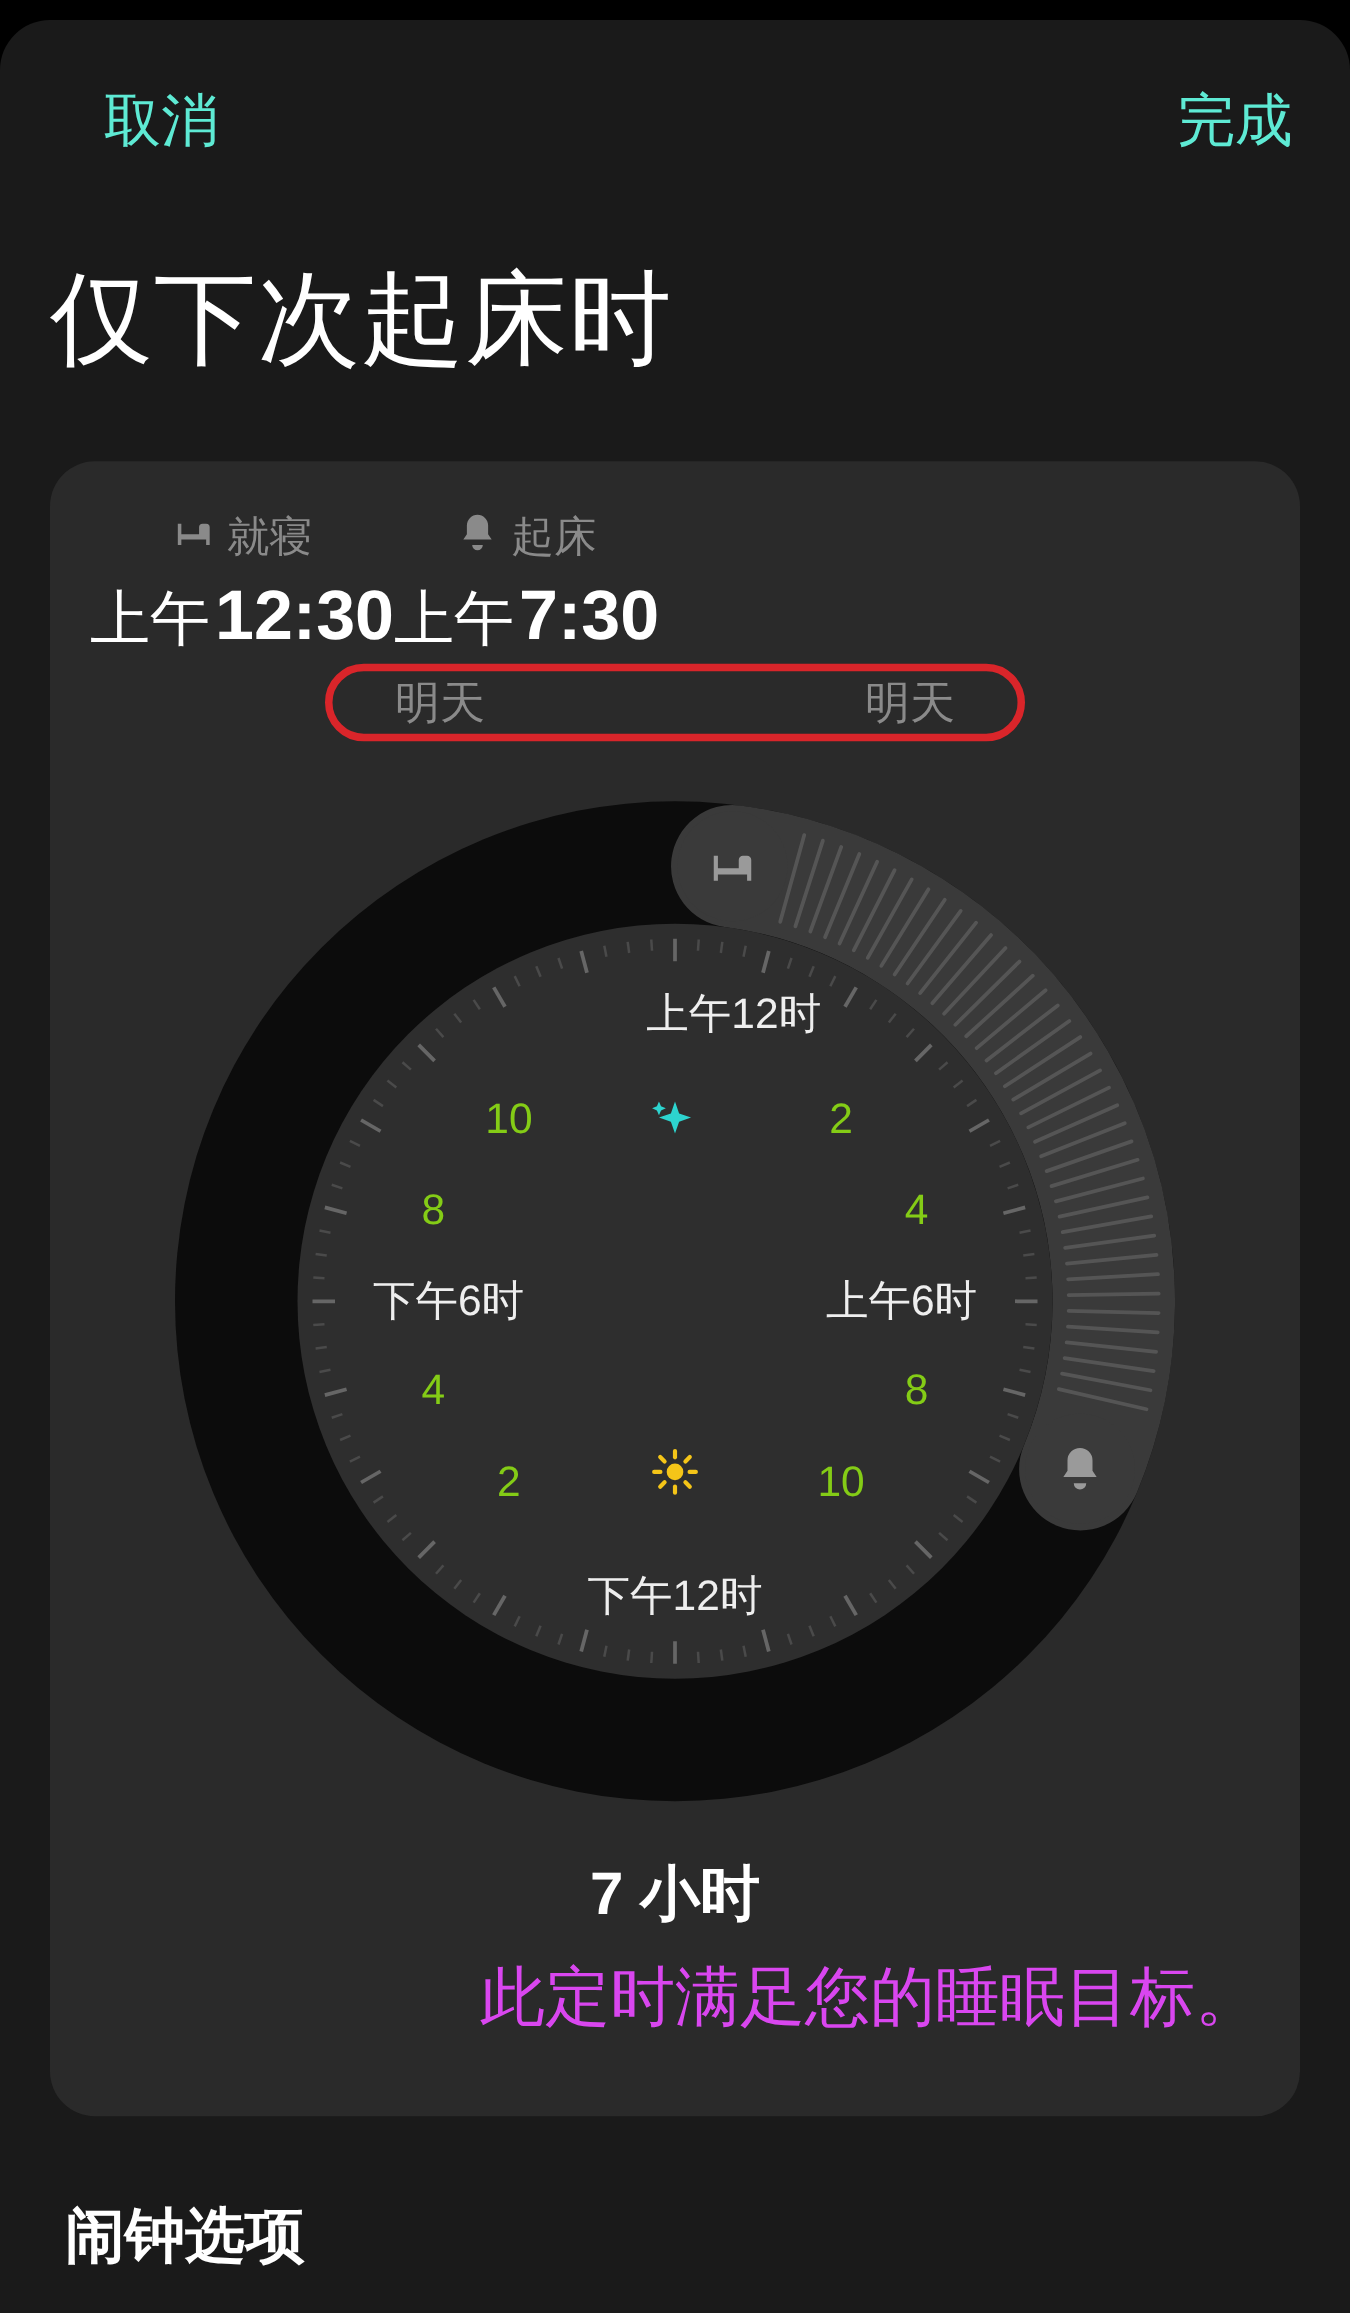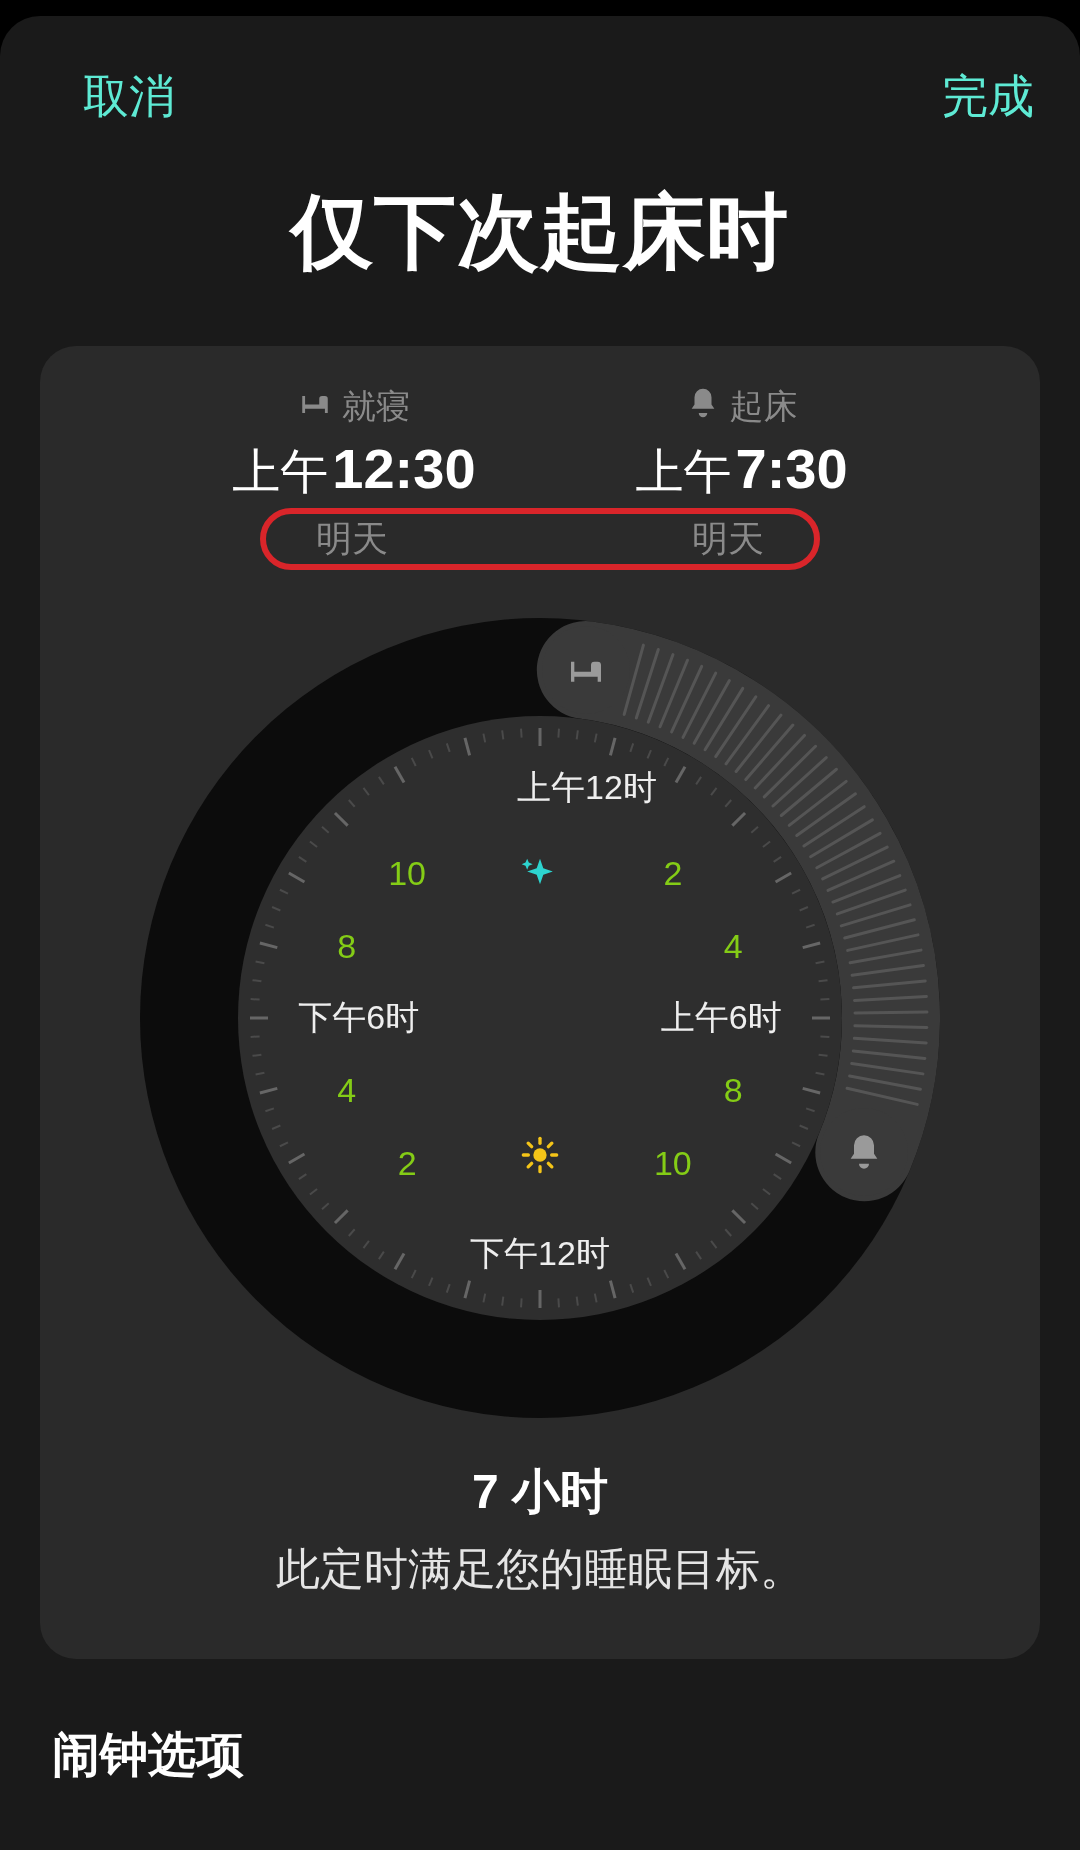--- a/index.html
+++ b/index.html
@@ -17,7 +17,7 @@
   }
   .navbar{display:flex;justify-content:space-between;align-items:center;padding:10px 6px 0 6px;}
   .nav-btn{color:#5eead4;font-size:46px;font-weight:400;background:none;border:0;margin-left:37px;}
-  .title{text-align:center;font-size:82px;font-weight:700;margin-top:50px;letter-spacing:1px;}
+  .title{font-size:82px;font-weight:400;margin-top:73px;letter-spacing:1px;}
   .card{
     background:#2a2a2a;border-radius:36px;margin-top:58px;padding:38px 32px 60px 32px;
   }

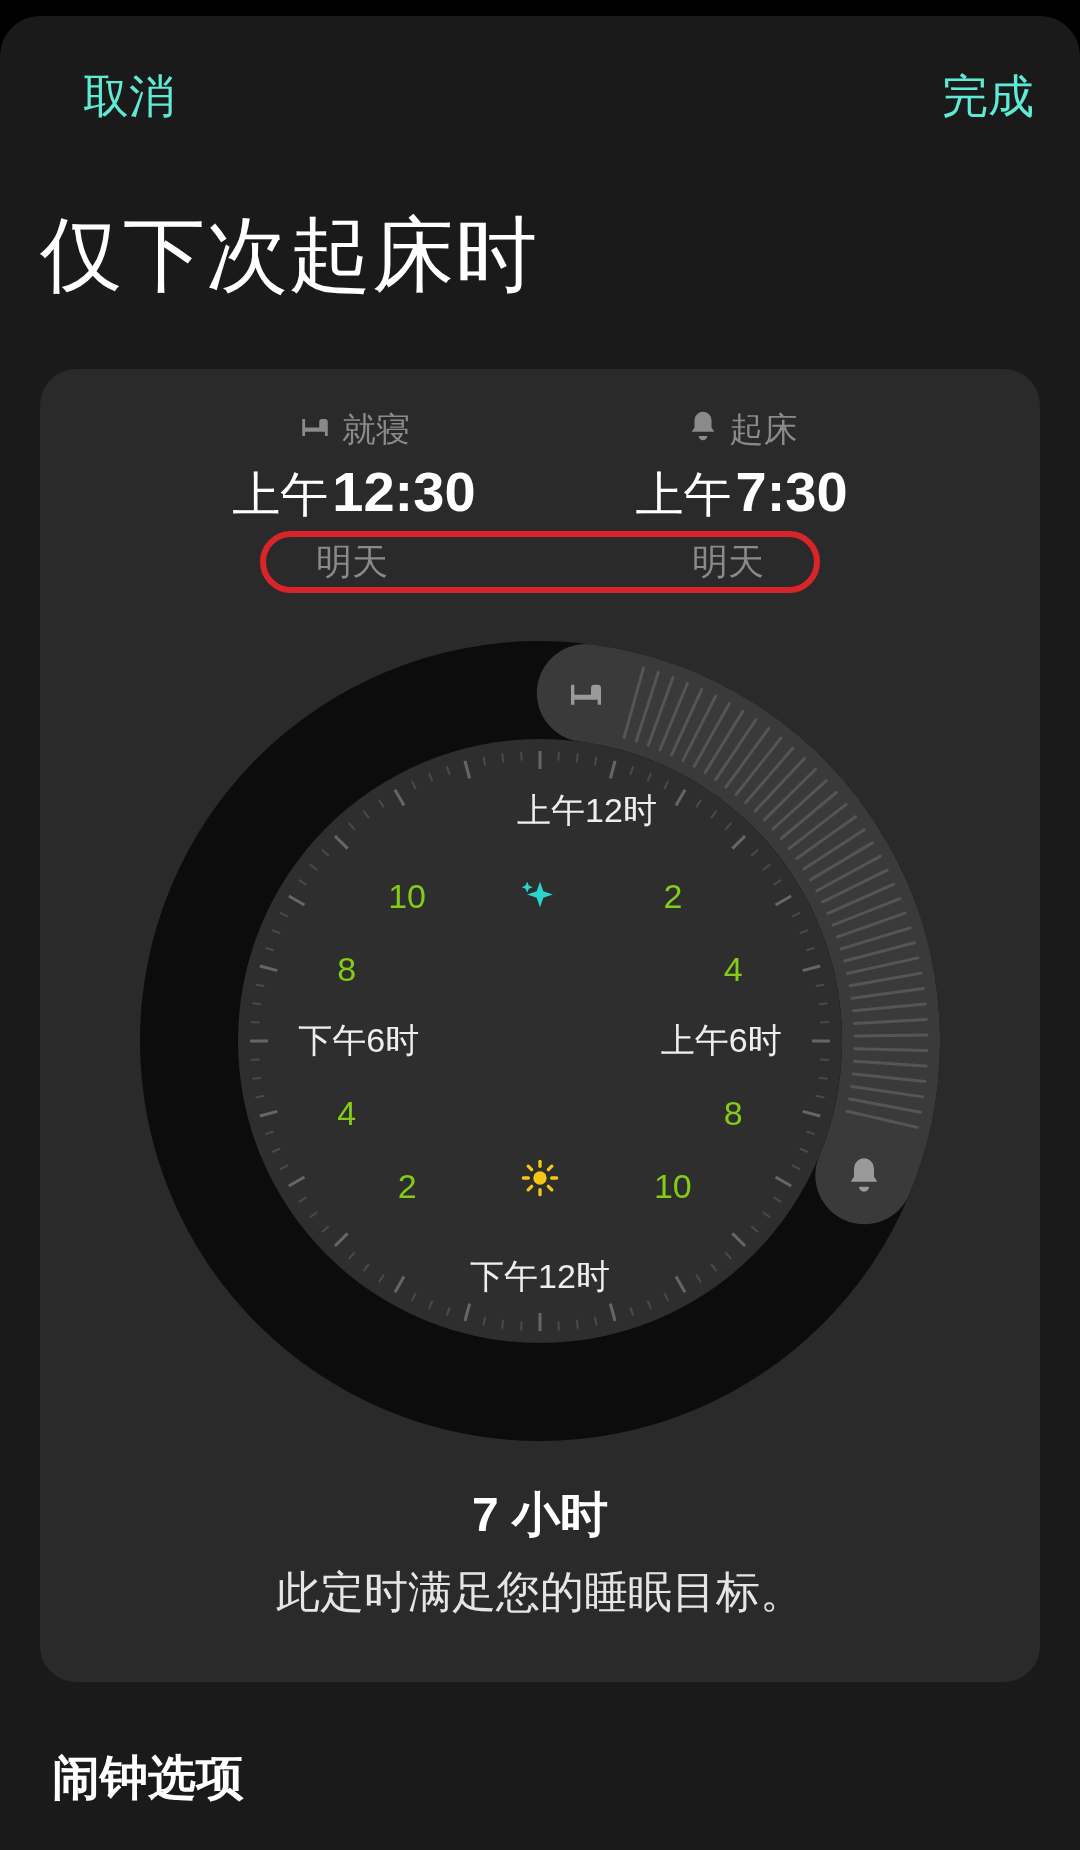--- a/index.html
+++ b/index.html
@@ -21,7 +21,7 @@
   .card{
     background:#2a2a2a;border-radius:36px;margin-top:58px;padding:38px 32px 60px 32px;
   }
-  .times-row{display:flex;justify-content:center;gap:160px;}
+  .times-row{display:flex;justify-content:flex-start;}
   .time-col{display:flex;flex-direction:column;align-items:center;position:relative;}
   .time-label{display:flex;align-items:center;gap:10px;color:#8a8a8a;font-size:34px;}
   .time-label svg{width:34px;height:34px;}

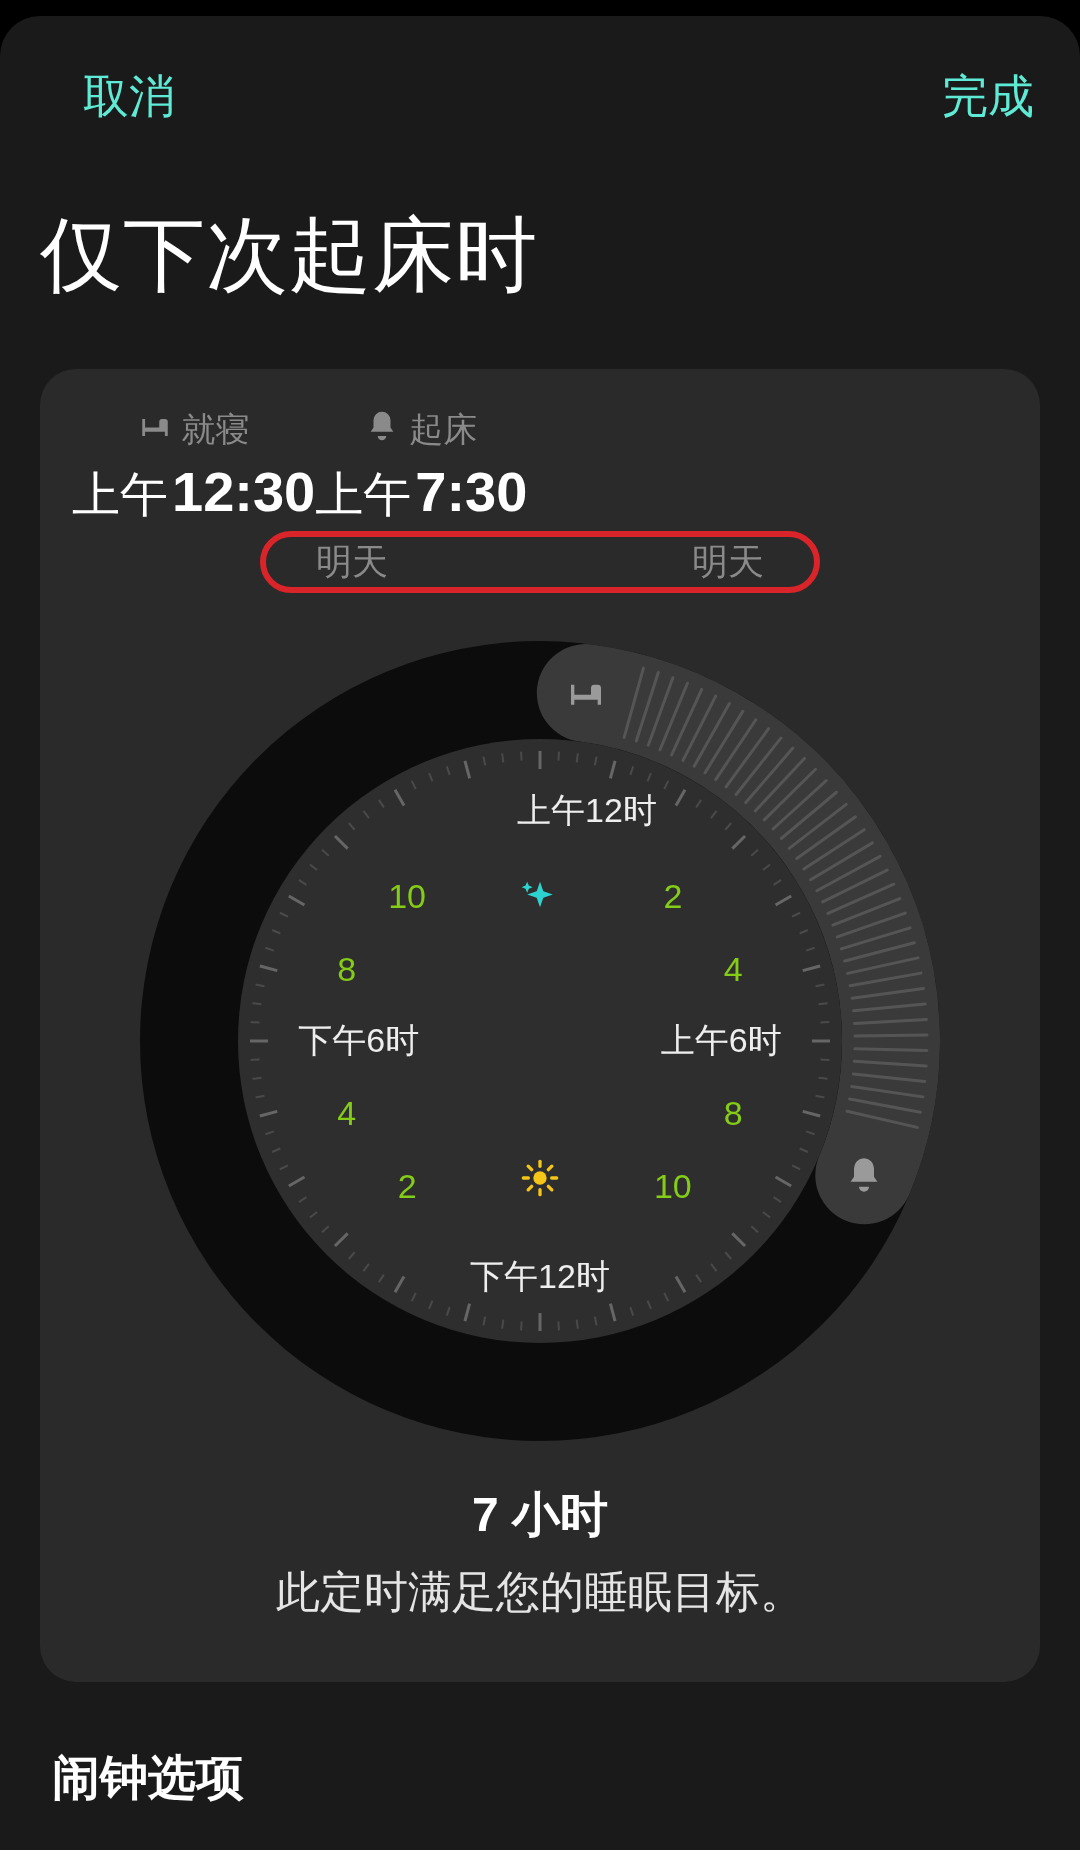--- a/index.html
+++ b/index.html
@@ -54,7 +54,7 @@
   .handle svg{width:40px;height:40px;}
   .summary{text-align:center;margin-top:42px;}
   .duration{font-size:48px;font-weight:700;}
-  .goal-text{font-size:44px;color:#e5e5e5;margin-top:16px;}
+  .goal-text{font-size:52px;color:#d946ef;margin-top:16px;text-align:right;}
   .section-title{font-size:48px;font-weight:700;margin-top:64px;padding-left:12px;}
 </style>
 </head>

